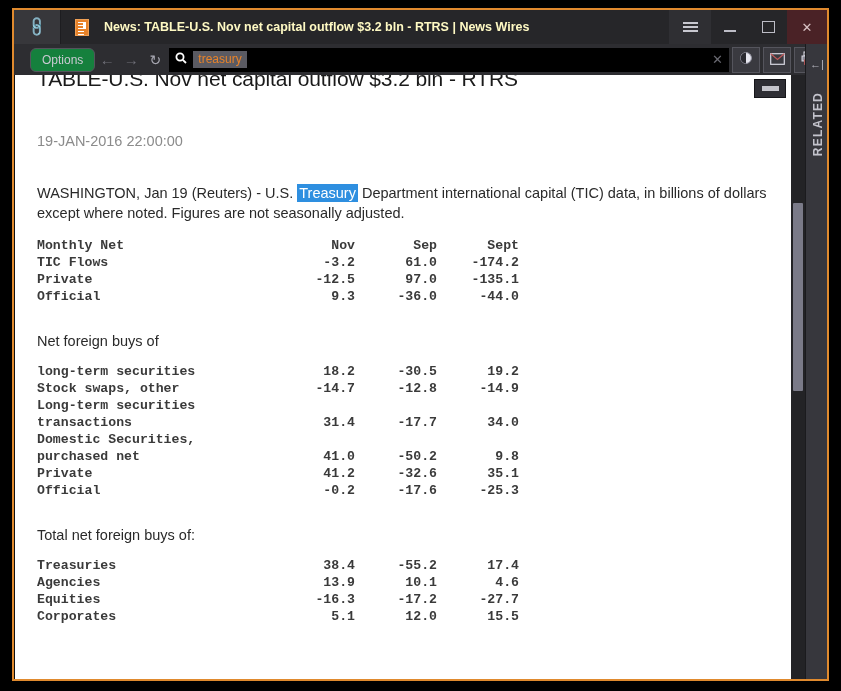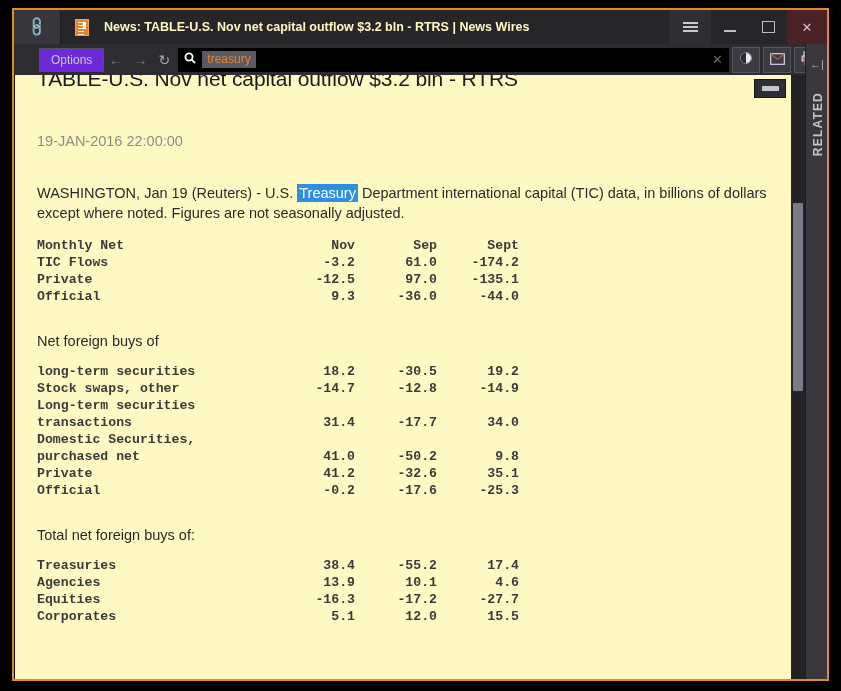--- a/index.html
+++ b/index.html
@@ -133,16 +133,16 @@
     align-items: center;
   }
   .options-btn {
-    margin-left: 25px;
+    margin-left: 16px;
     height: 22px;
     padding: 0 11px;
-    background: #6d28d9;
+    background: #15803d;
     border: 1px solid #54545c;
     color: #c9c9d2;
     font-size: 12px;
     display: flex;
     align-items: center;
-    border-radius: 1px;
+    border-radius: 6px;
     cursor: default;
   }
   .nav-arrow {

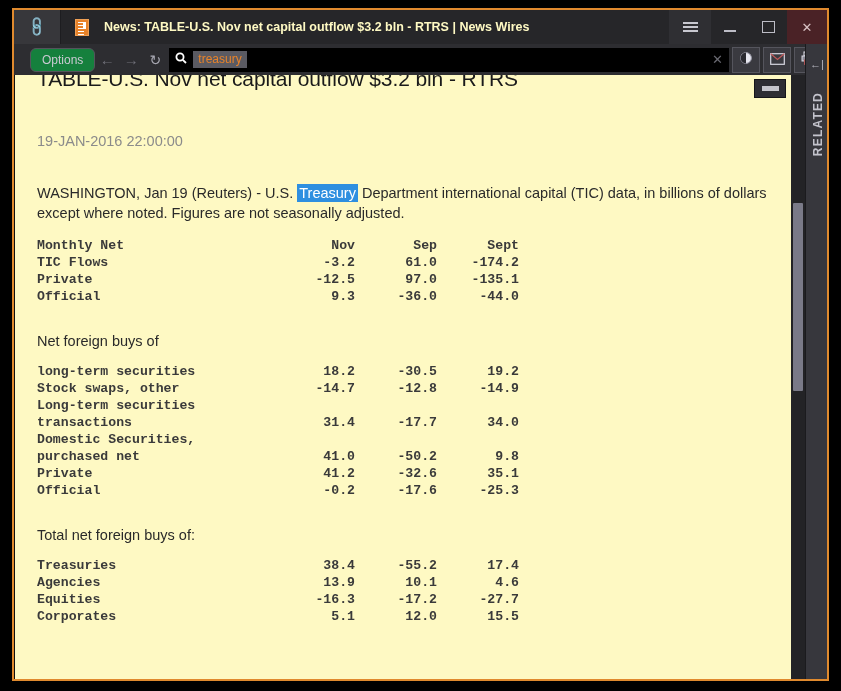--- a/index.html
+++ b/index.html
@@ -210,7 +210,7 @@
     top: 65px;
     width: 777px;
     height: 604px;
-    background: #fef9c3;
+    background: #ffffff;
     overflow: hidden;
     border-left: 1px solid #0e0e10;
   }

